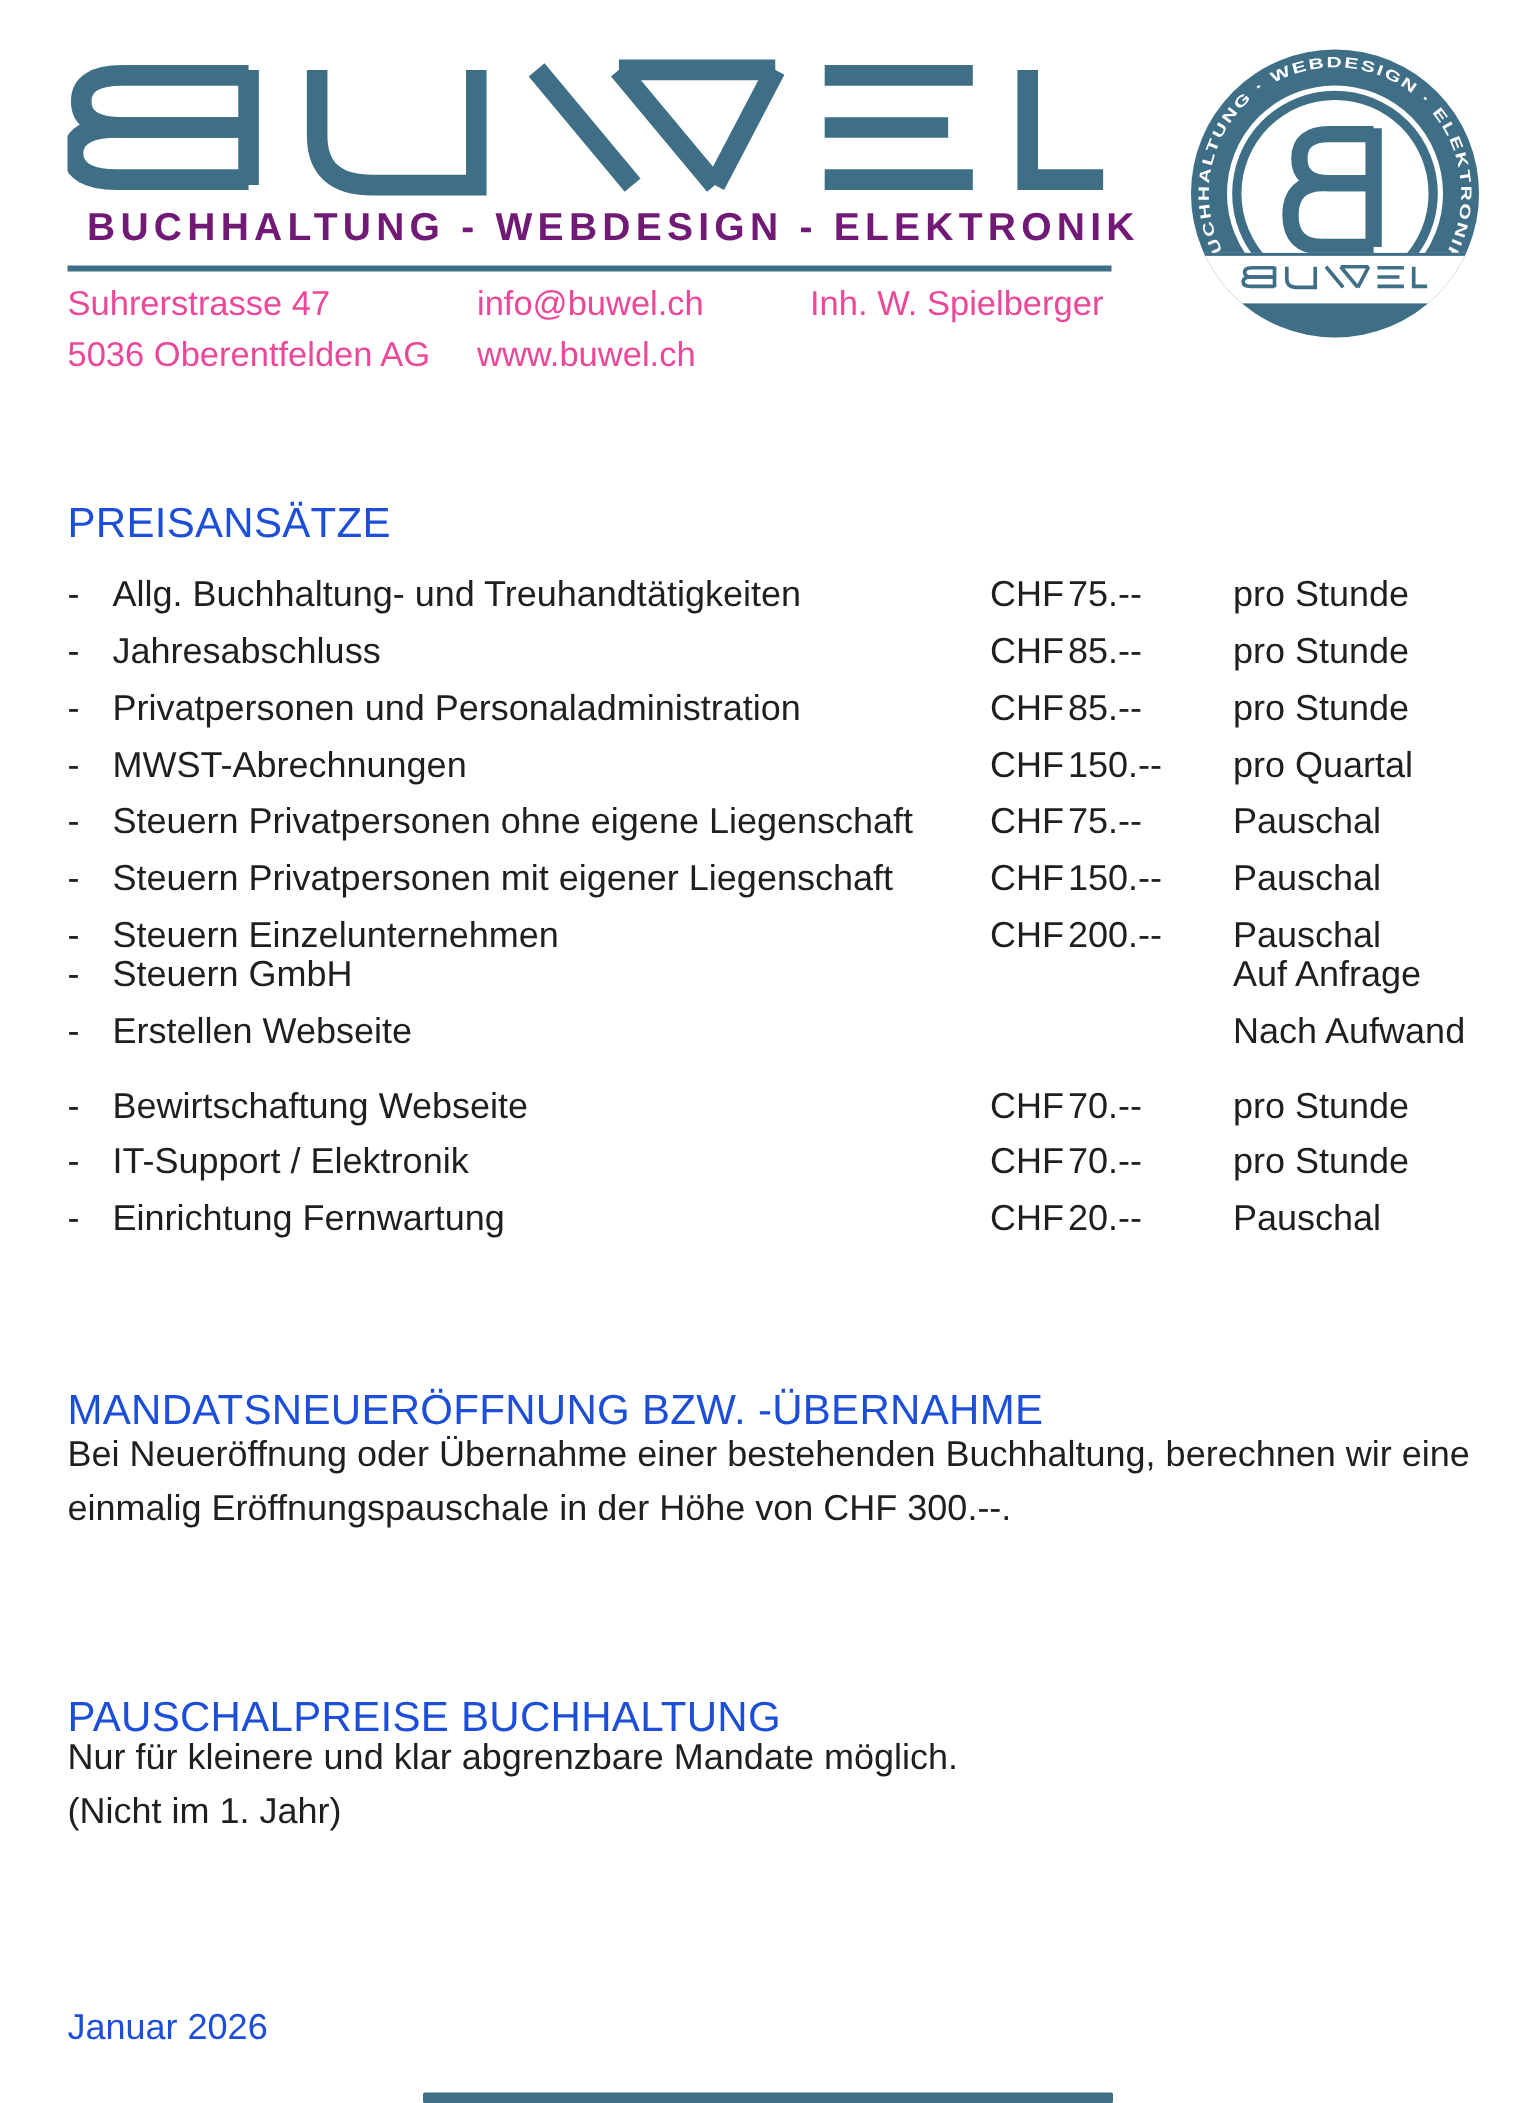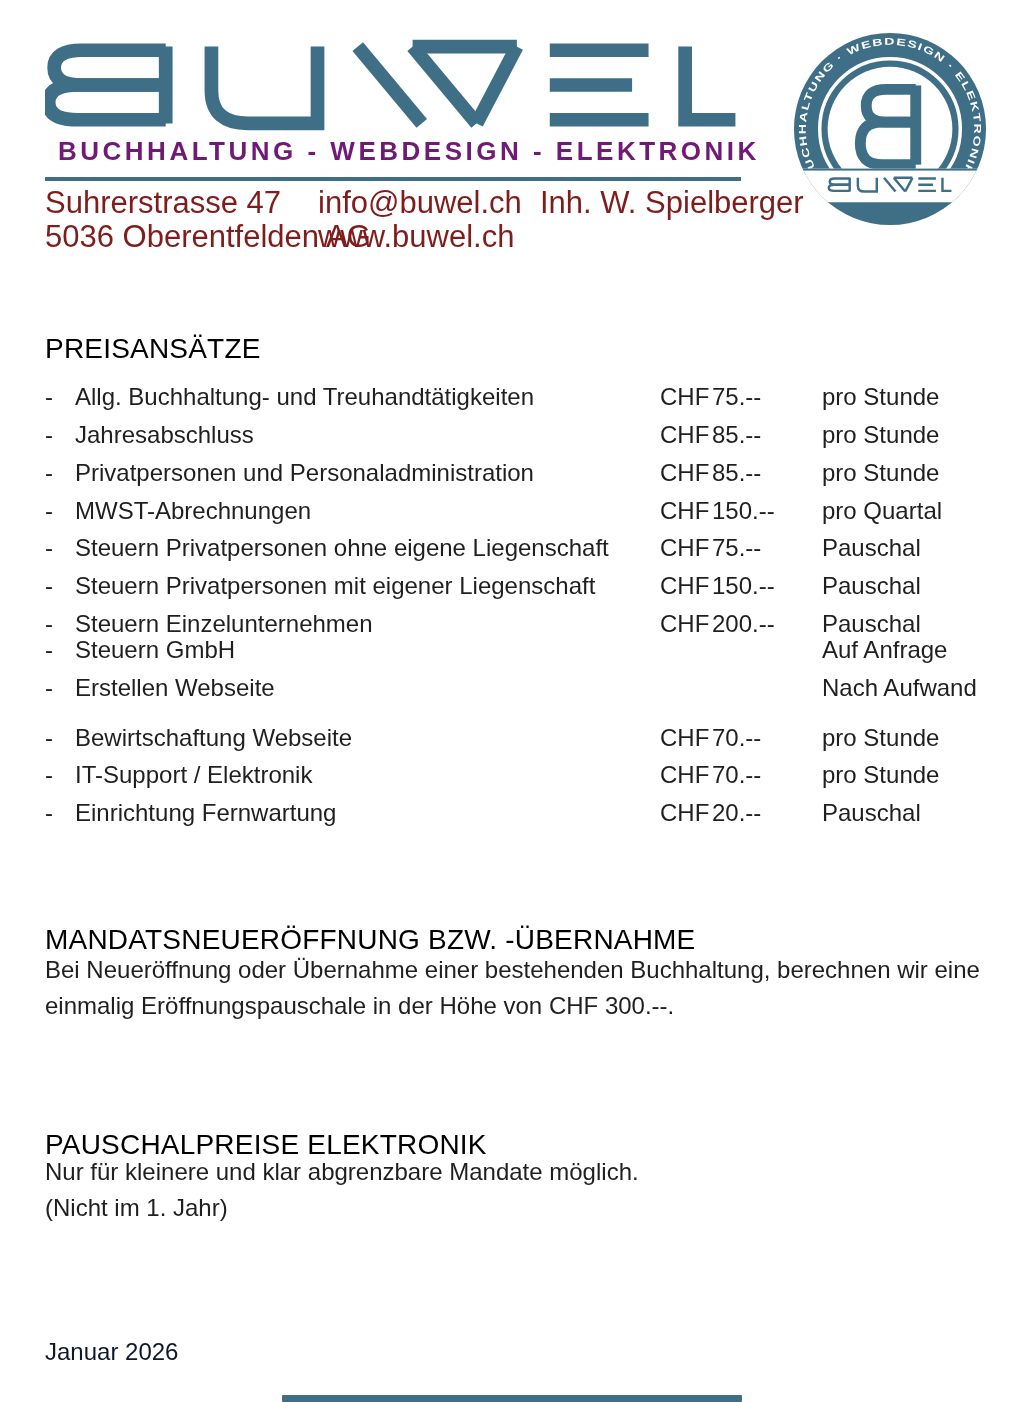--- a/index.html
+++ b/index.html
@@ -24,7 +24,7 @@
   }
   .contact-col{
     position:absolute;top:186px;
-    color:#7f1d1d;font-size:31px;line-height:33.5px;white-space:nowrap;
+    color:#ec4899;font-size:23px;line-height:33.5px;white-space:nowrap;
   }
   #contact-col-address{left:45px;}
   #contact-col-web{left:318px;}

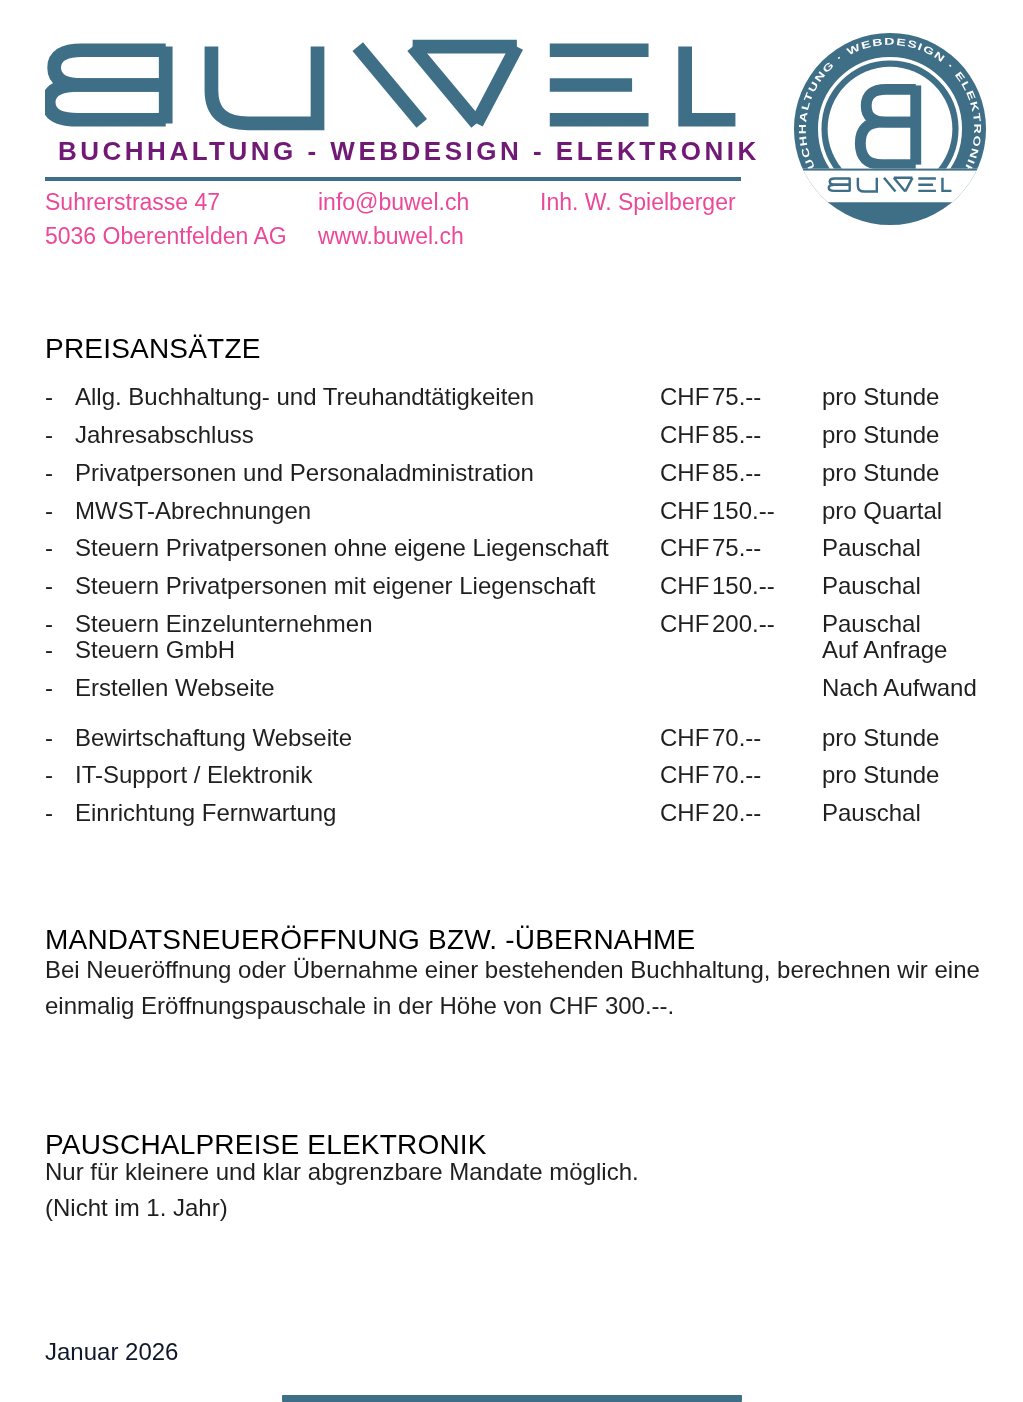--- a/index.html
+++ b/index.html
@@ -33,7 +33,7 @@
   
   .section-title{
     position:absolute;left:45px;
-    font-size:28px;line-height:1;font-weight:400;color:#000000;
+    font-size:28px;line-height:1;font-weight:400;color:#1d4ed8;
     letter-spacing:0.2px;white-space:nowrap;
   }
   #title-prices{top:312px;}

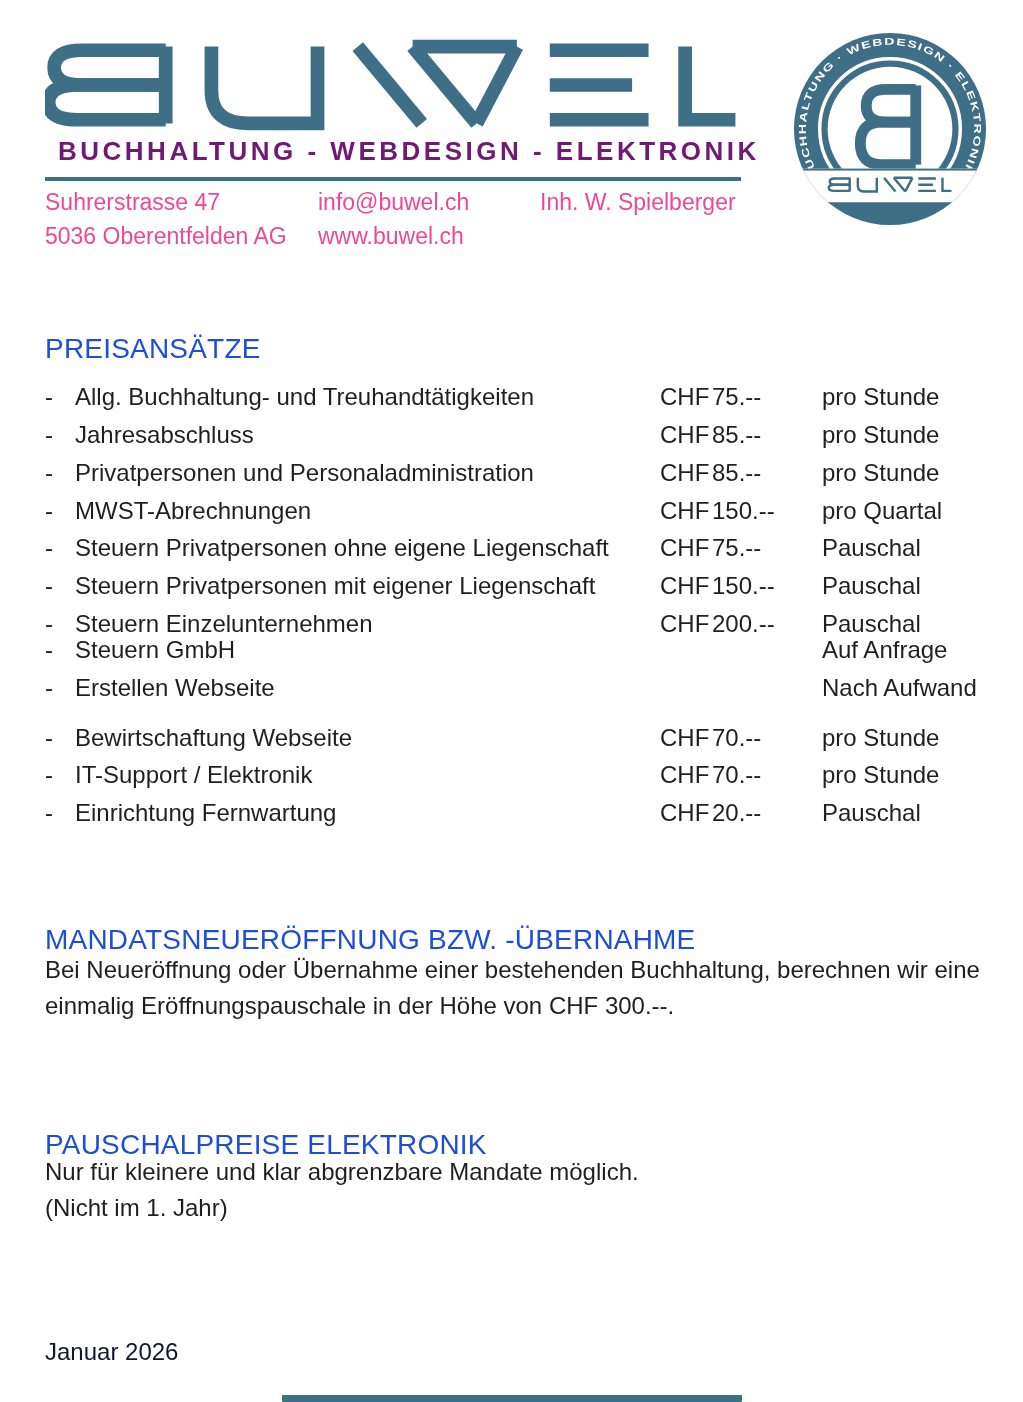--- a/index.html
+++ b/index.html
@@ -240,7 +240,7 @@
 <h2 id="title-mandate" class="section-title">MANDATSNEUERÖFFNUNG BZW. -ÜBERNAHME</h2>
 <div id="mandate-body" class="body-text">Bei Neueröffnung oder Übernahme einer bestehenden Buchhaltung, berechnen wir eine einmalig Eröffnungspauschale in der Höhe von CHF 300.--.</div>
 
-<h2 id="title-flatrate" class="section-title">PAUSCHALPREISE ELEKTRONIK</h2>
+<h2 id="title-flatrate" class="section-title">PAUSCHALPREISE BUCHHALTUNG</h2>
 <div id="flatrate-body" class="body-text">
   <div>Nur für kleinere und klar abgrenzbare Mandate möglich.</div>
   <div>(Nicht im 1. Jahr)</div>

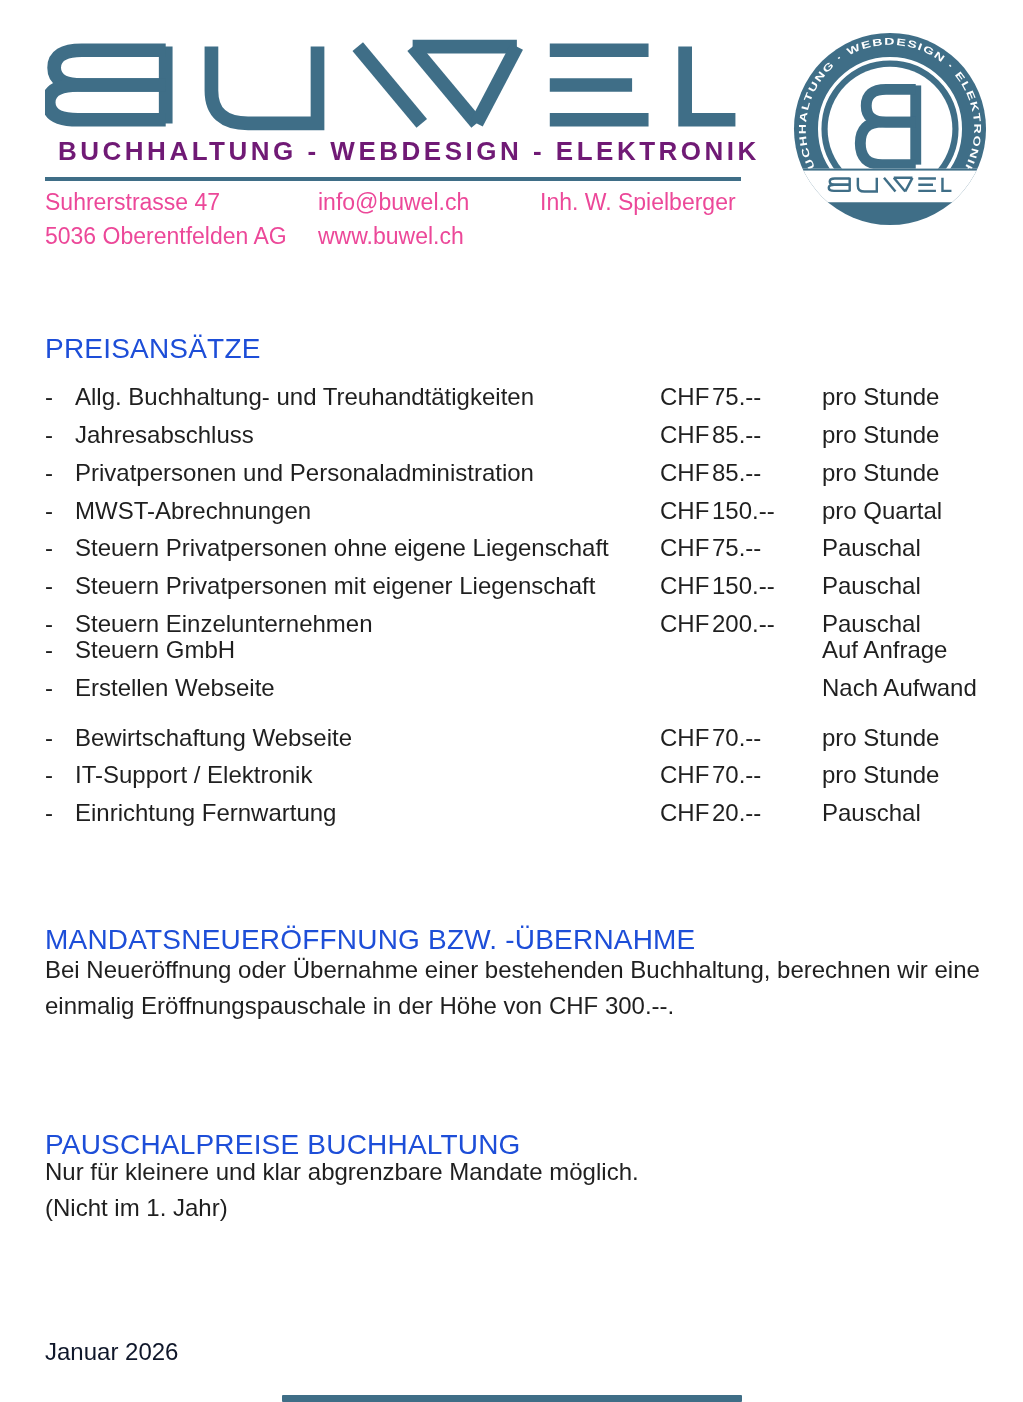--- a/index.html
+++ b/index.html
@@ -61,7 +61,7 @@
   
   #footer-date{
     position:absolute;left:45px;top:1338px;
-    font-size:24px;line-height:1.2;color:#0f172a;white-space:nowrap;
+    font-size:24px;line-height:1.2;color:#1d4ed8;white-space:nowrap;
   }
   #footer-bar{
     position:absolute;bottom:0;left:50%;transform:translateX(-50%);

